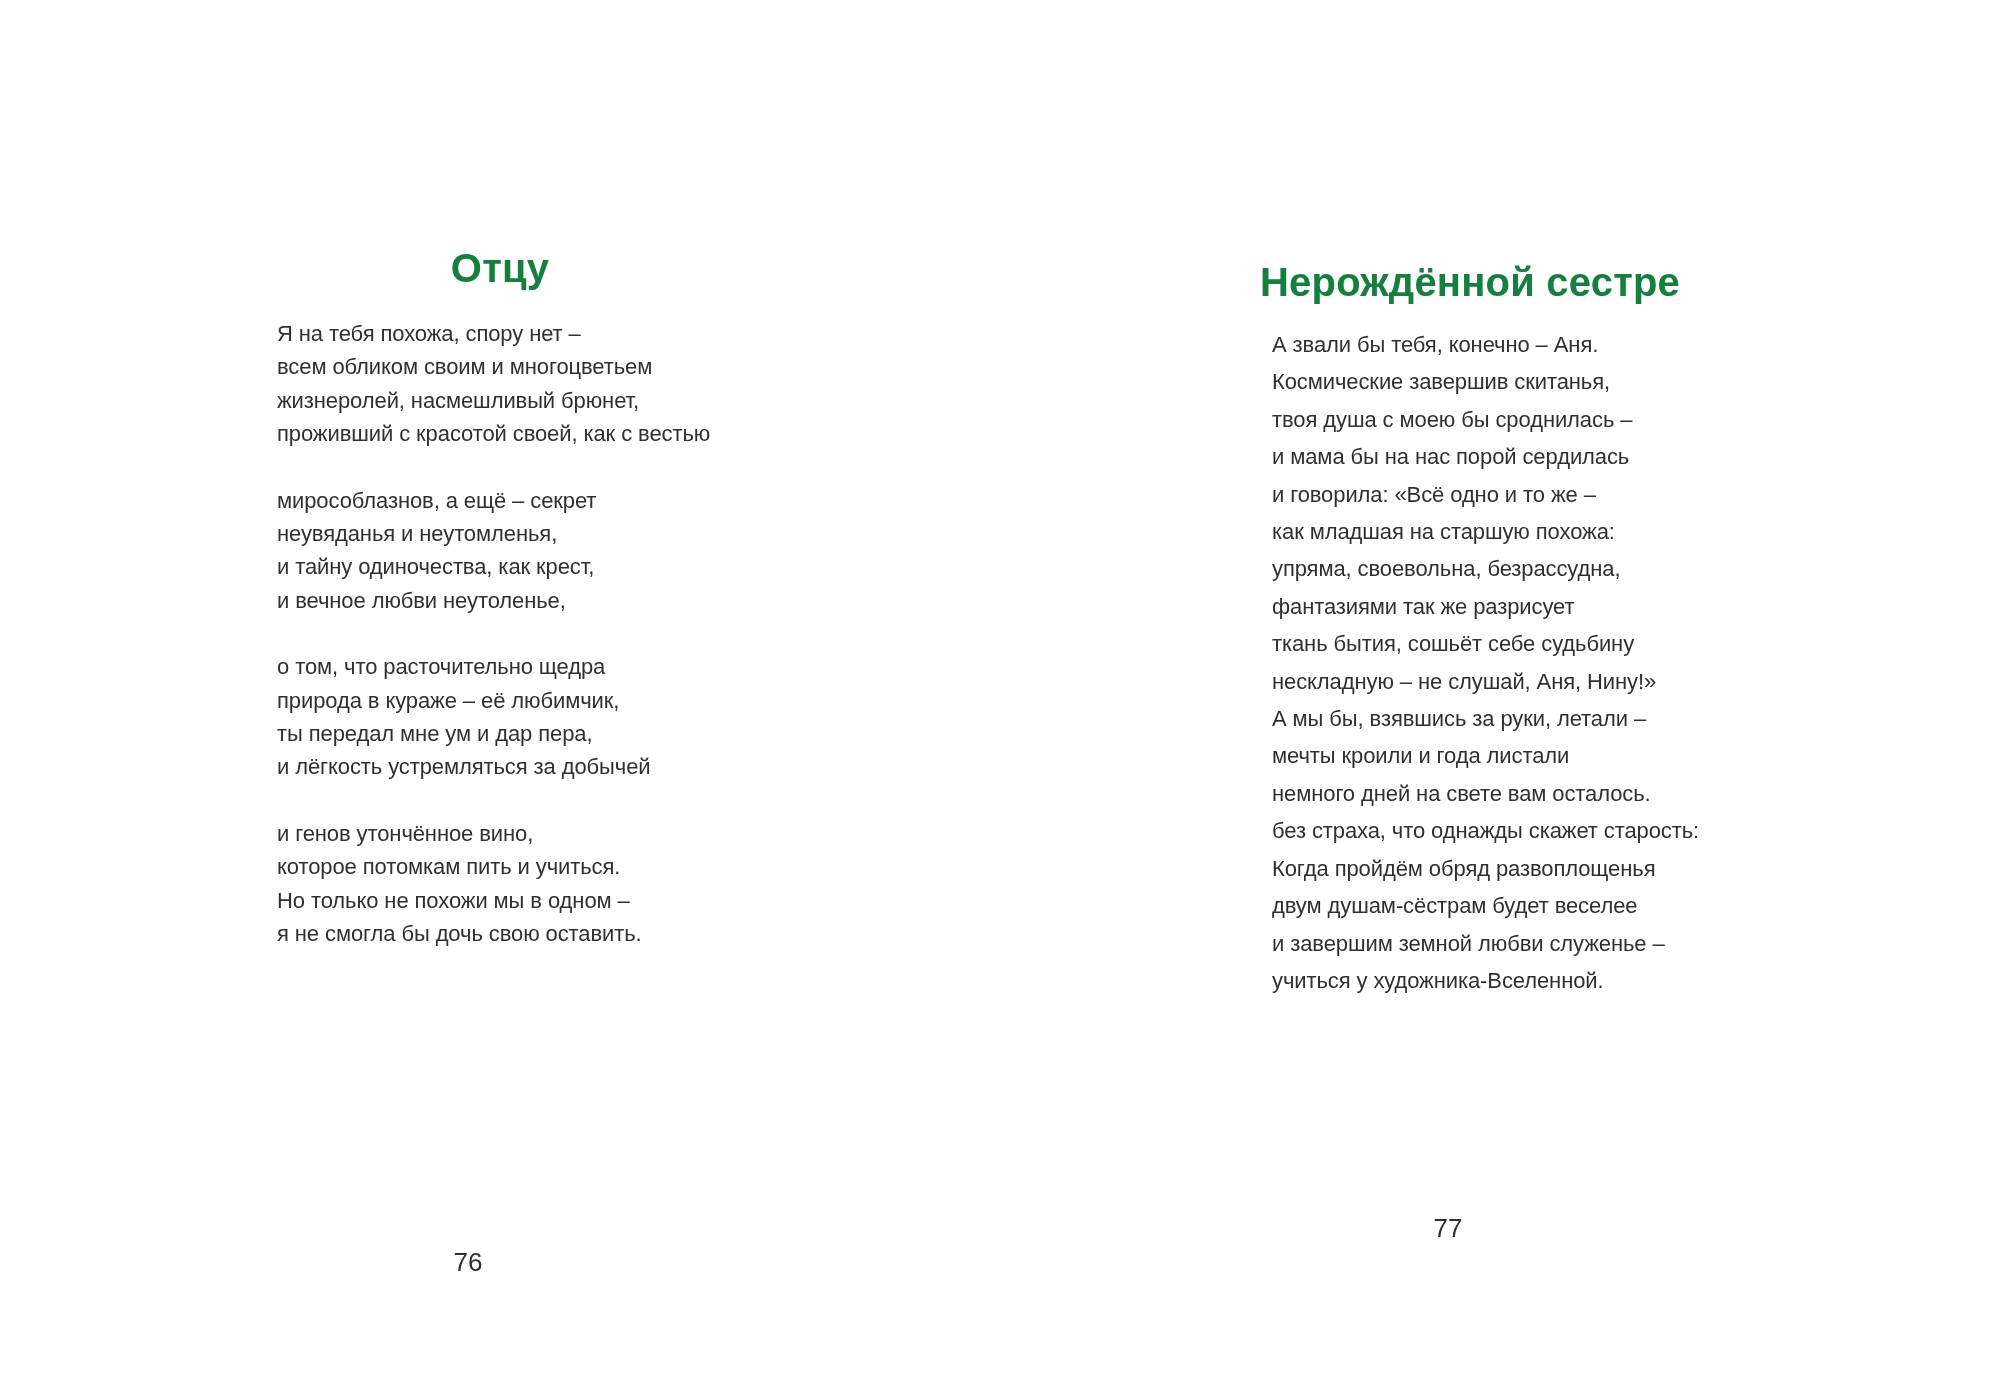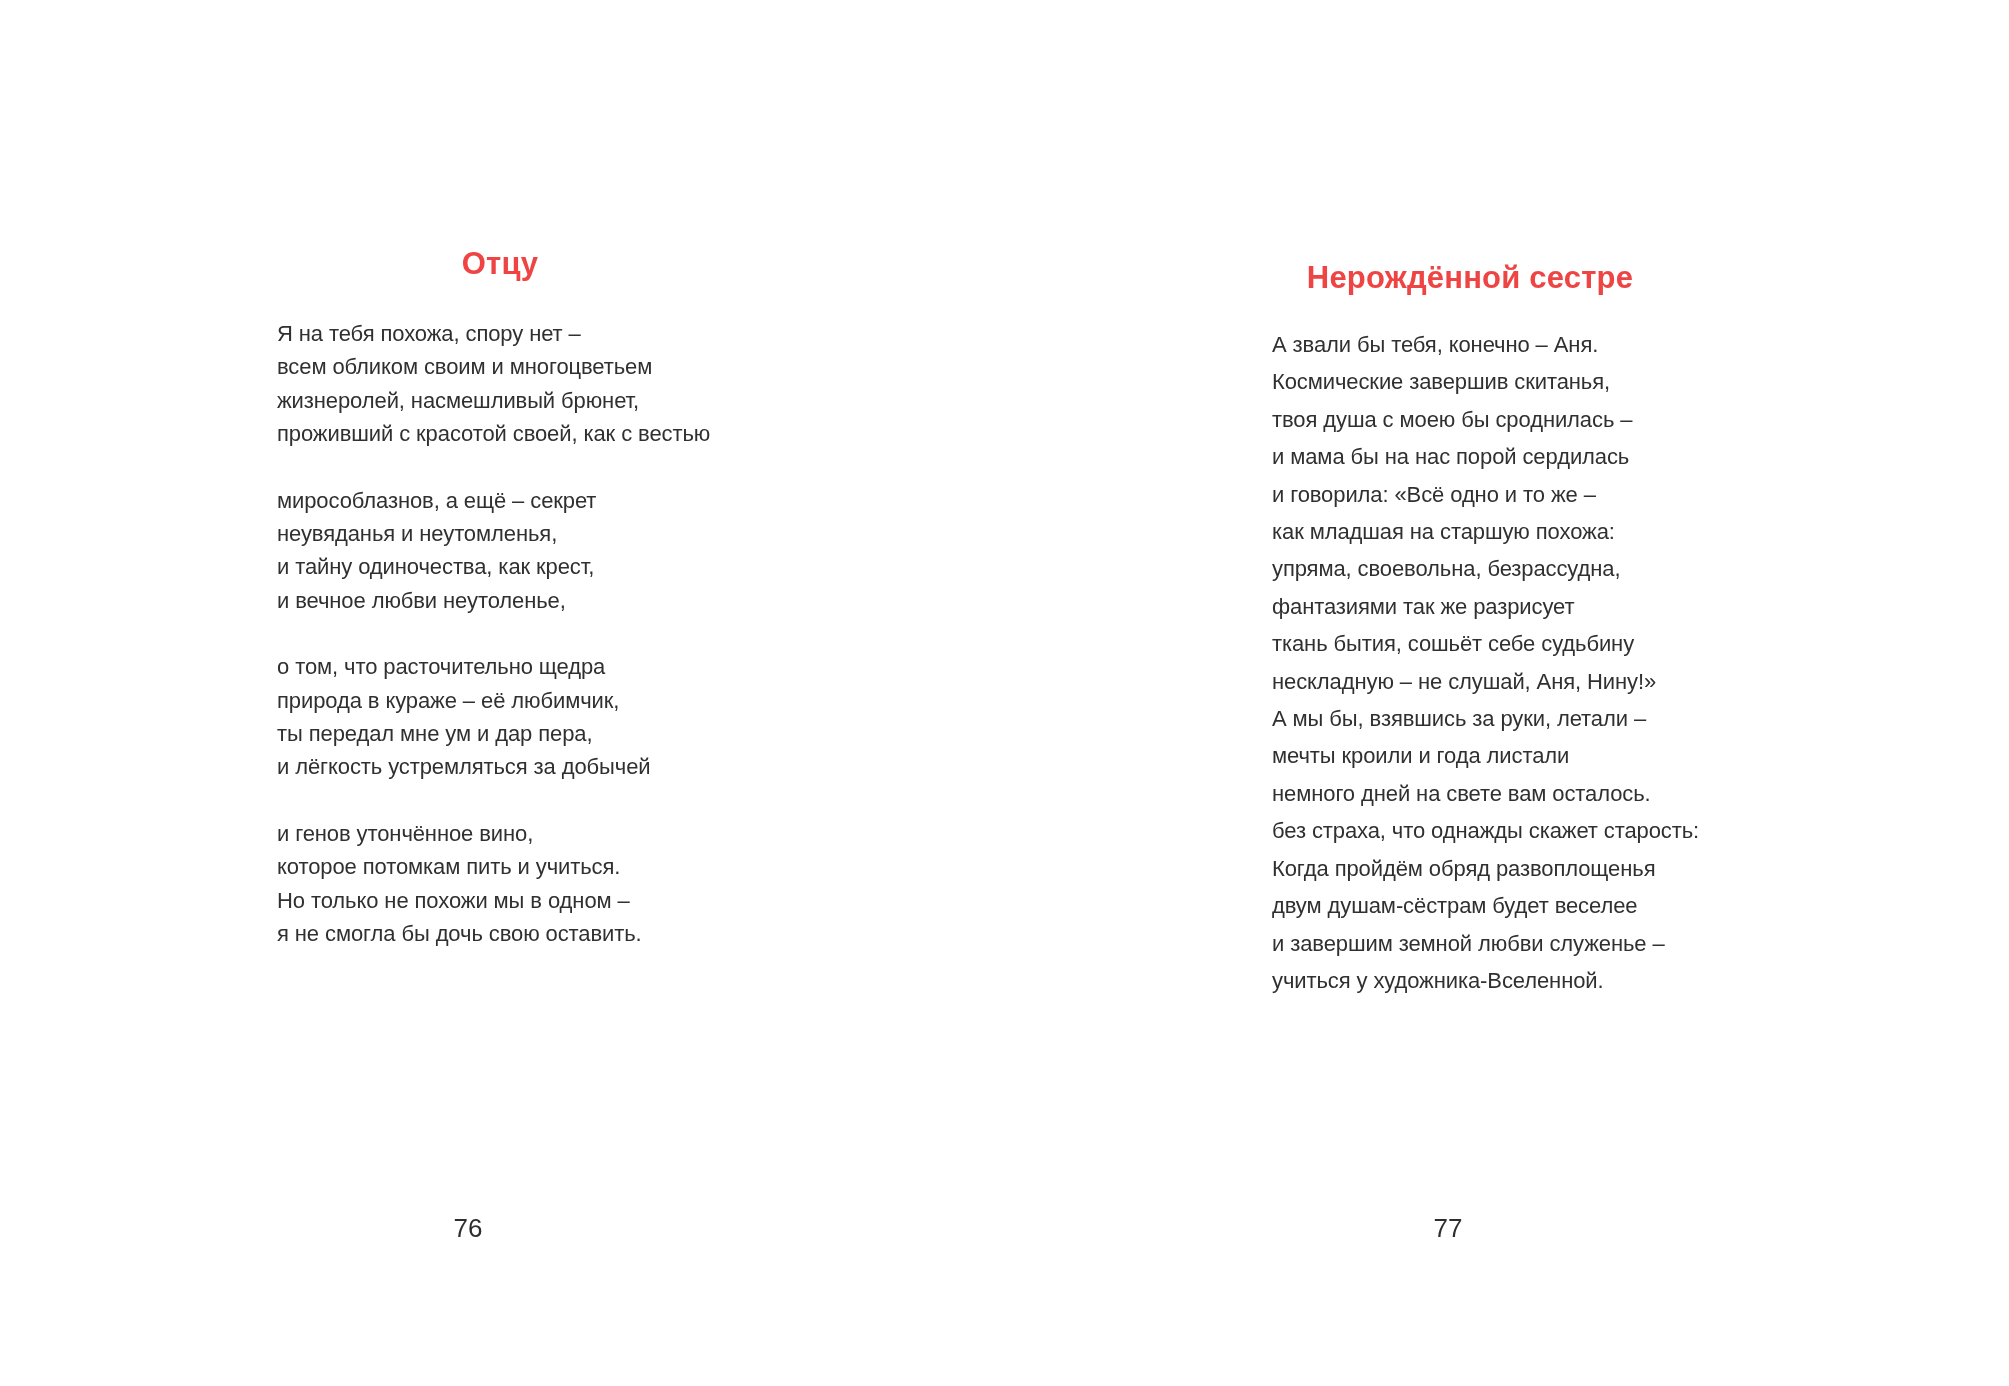--- a/index.html
+++ b/index.html
@@ -31,10 +31,10 @@
     position: absolute;
     transform: translateX(-50%);
     margin: 0;
-    font-size: 31px;
+    font-size: 40px;
     font-weight: 700;
     letter-spacing: 0.2px;
-    color: #ef4444;
+    color: #15803d;
     white-space: nowrap;
   }
   .poem {

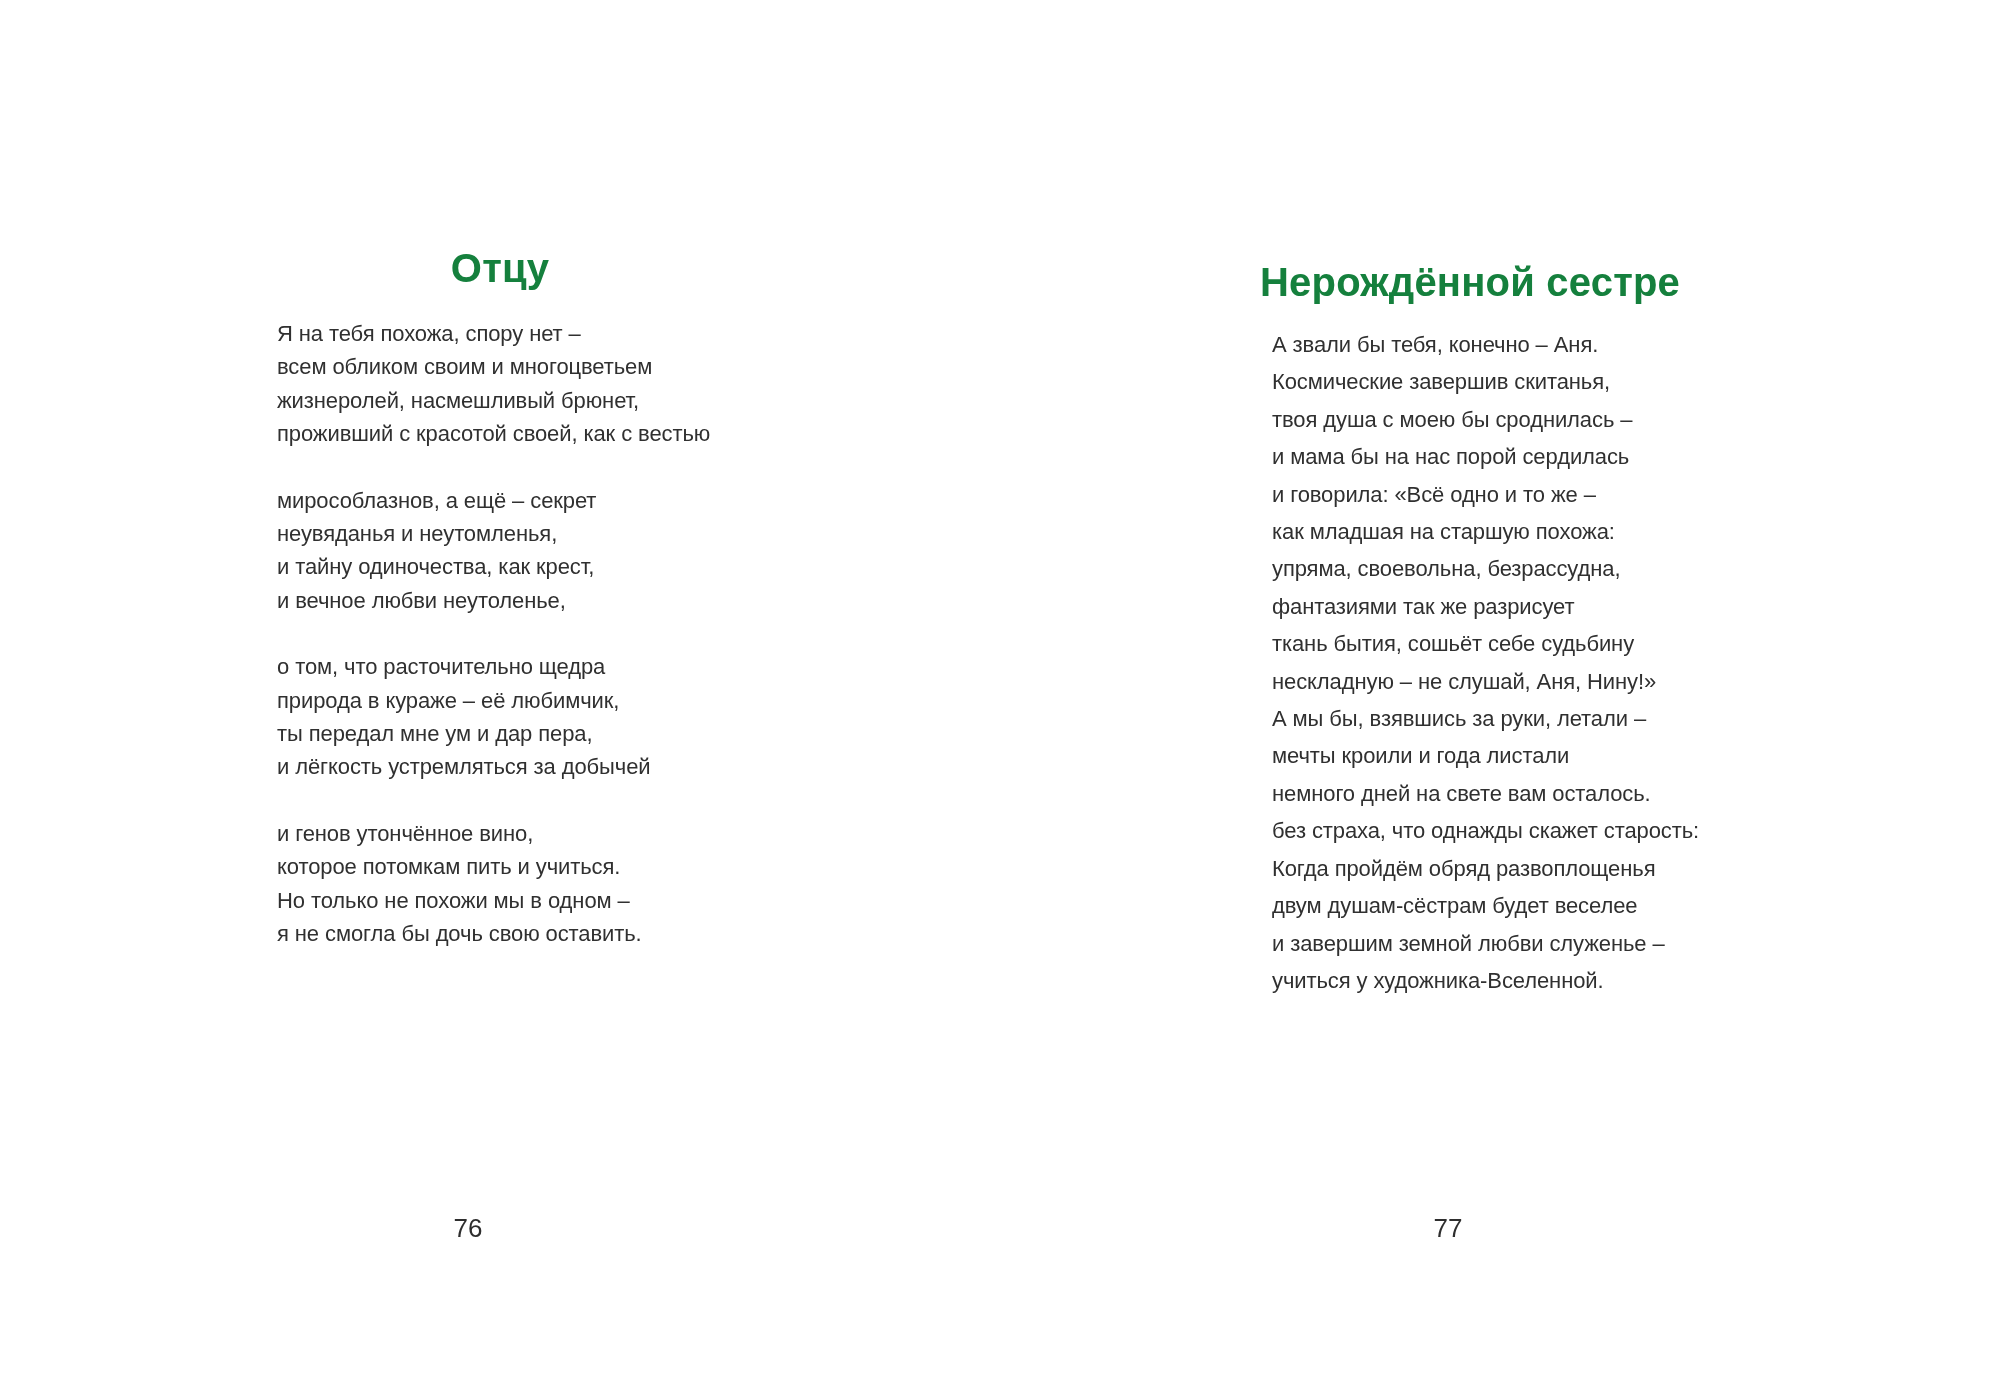--- a/index.html
+++ b/index.html
@@ -96,7 +96,7 @@
           <div class="line">я не смогла бы дочь свою оставить.</div>
         </div>
       </div>
-    <div class="page-number" style="left:468px; top:1213px;">76</div>
+    <div class="page-number" style="left:468px; top:1247px;">76</div>
   </section>
 
   <section class="page right">

